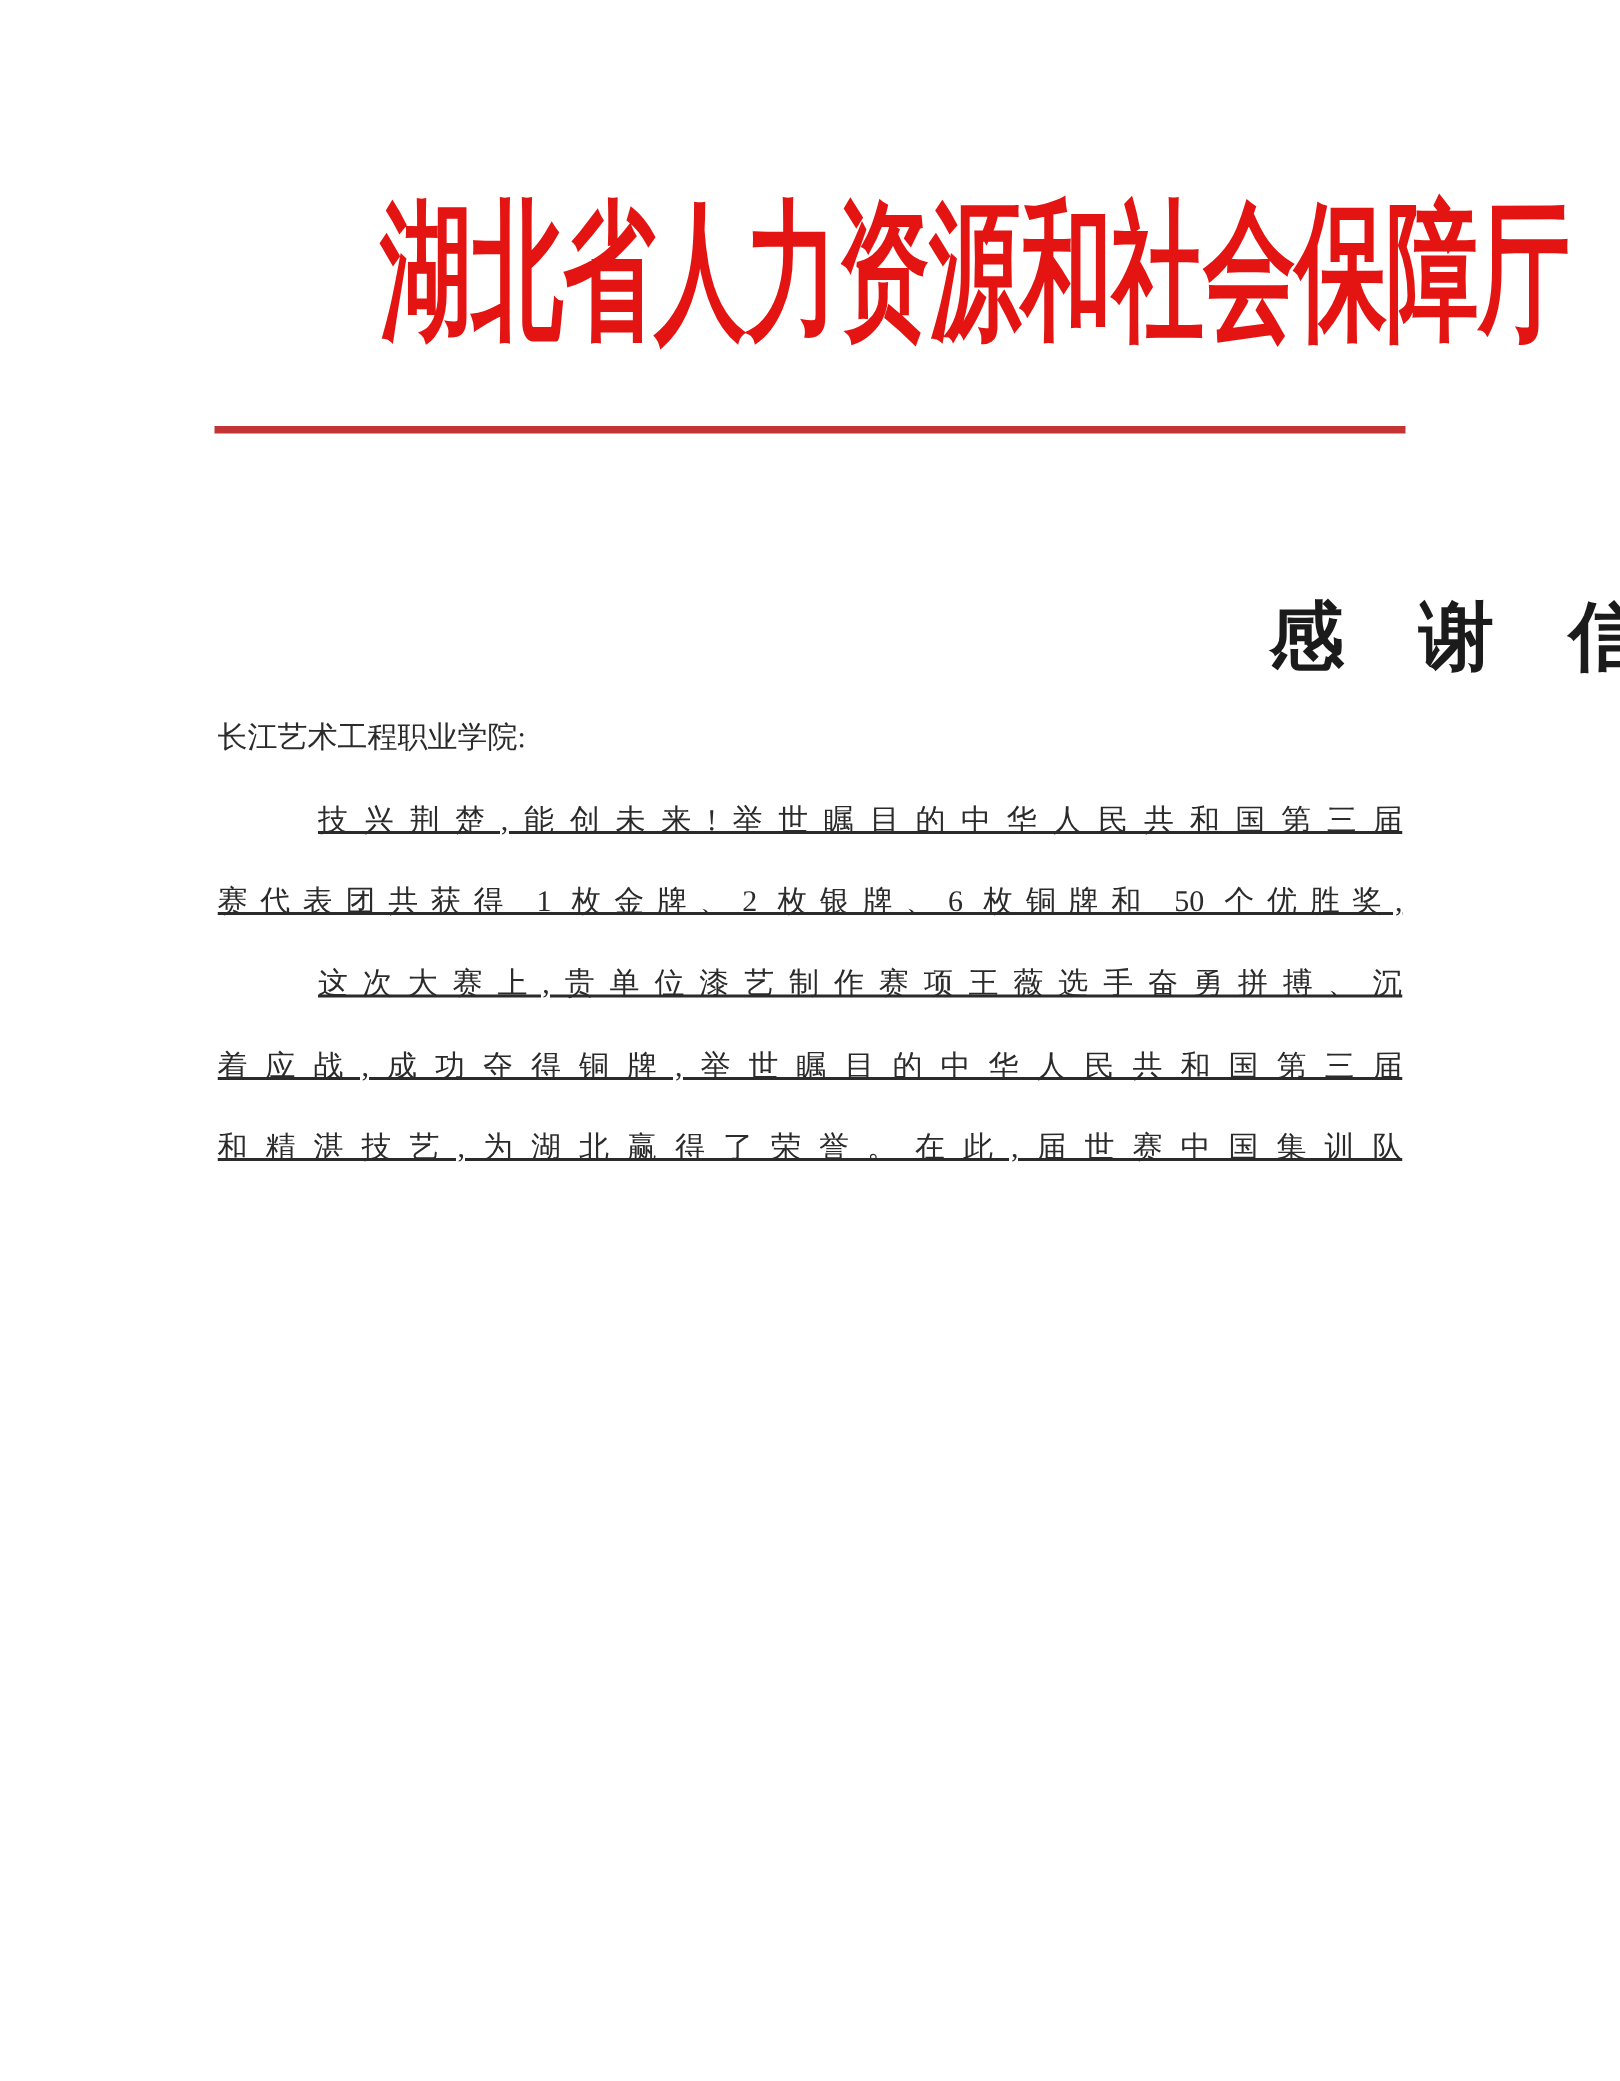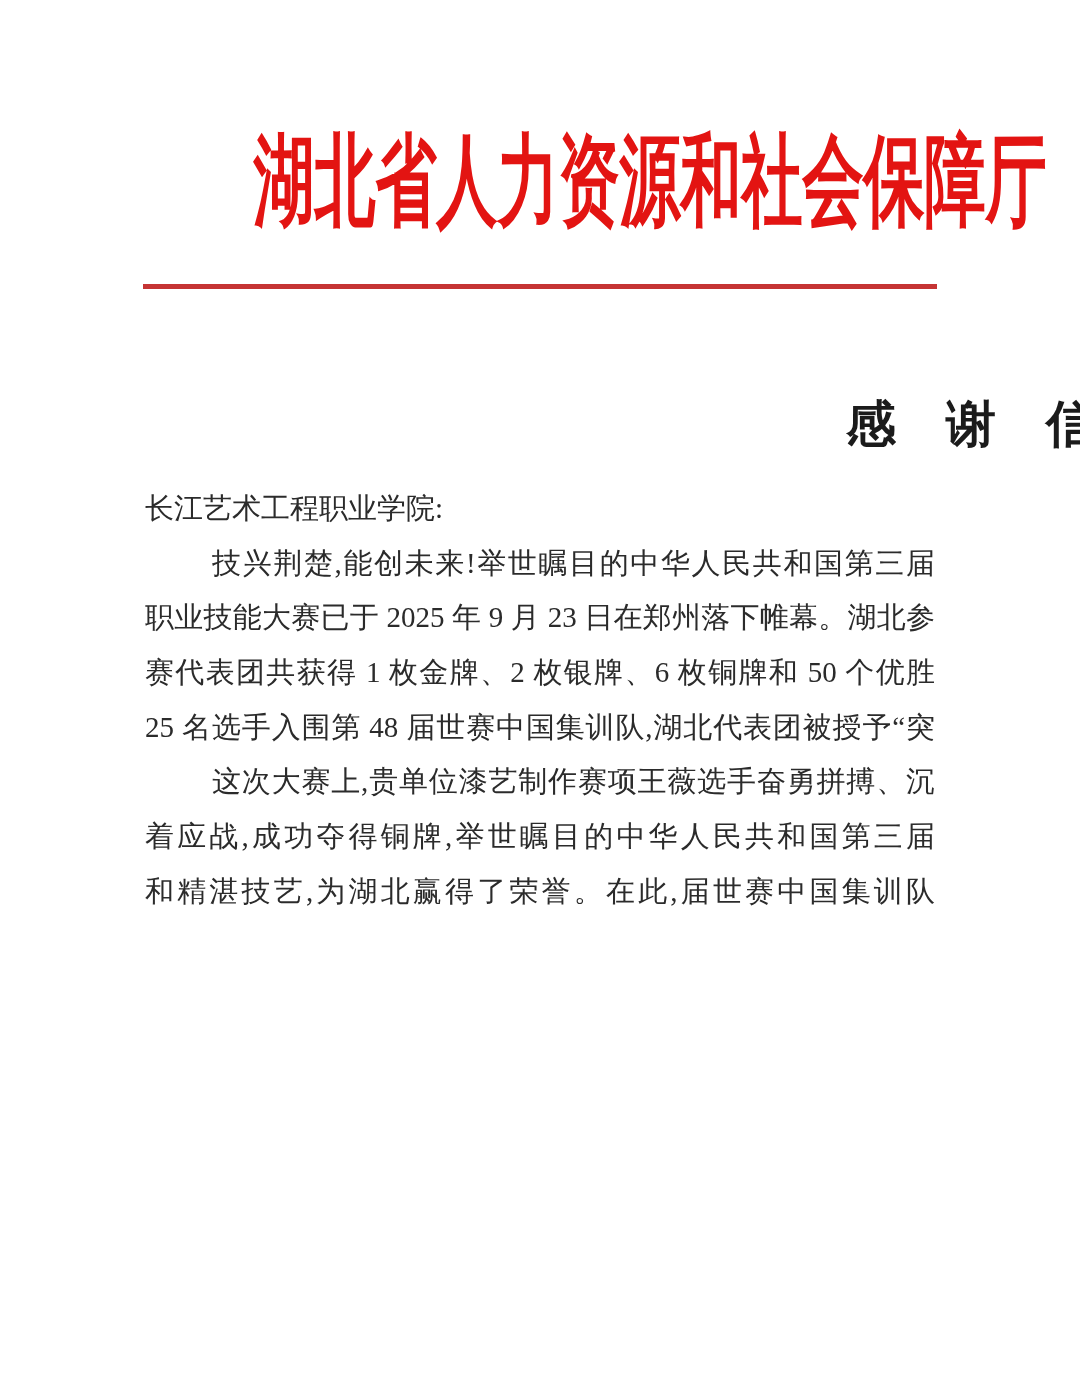--- a/index.html
+++ b/index.html
@@ -40,8 +40,8 @@
 
   
   .body-block {
-    position:absolute; top:481px; left:145px; width:790px;
-    font-size:29px; color:var(--ink,#2b2b2b);
+    position:absolute; top:465px; left:145px; width:790px;
+    font-size:20px; color:var(--ink,#2b2b2b);
   }
   .line {
     height:54.7px; line-height:54.7px;

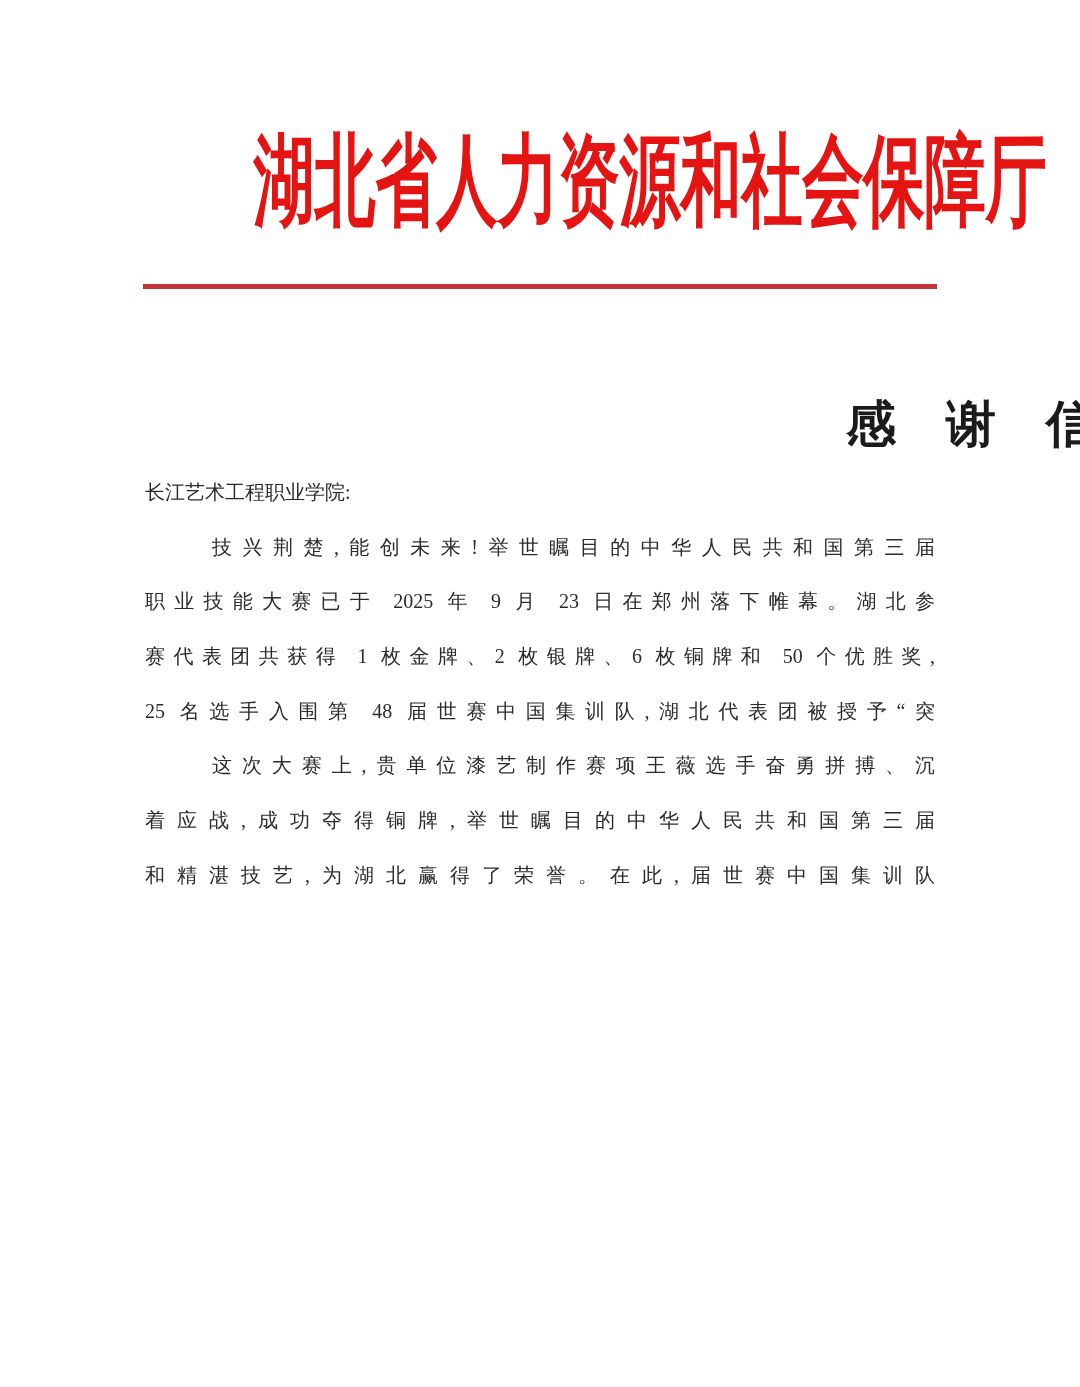--- a/index.html
+++ b/index.html
@@ -47,7 +47,7 @@
     height:54.7px; line-height:54.7px;
     overflow:hidden; white-space:nowrap;
   }
-  .line.j { text-align:justify; text-align-last:justify; white-space:normal; }
+  .line.j { text-align:justify; text-align-last:justify; white-space:normal;text-decoration:underline; }
   .line.indent { text-indent:67px; }
 
   

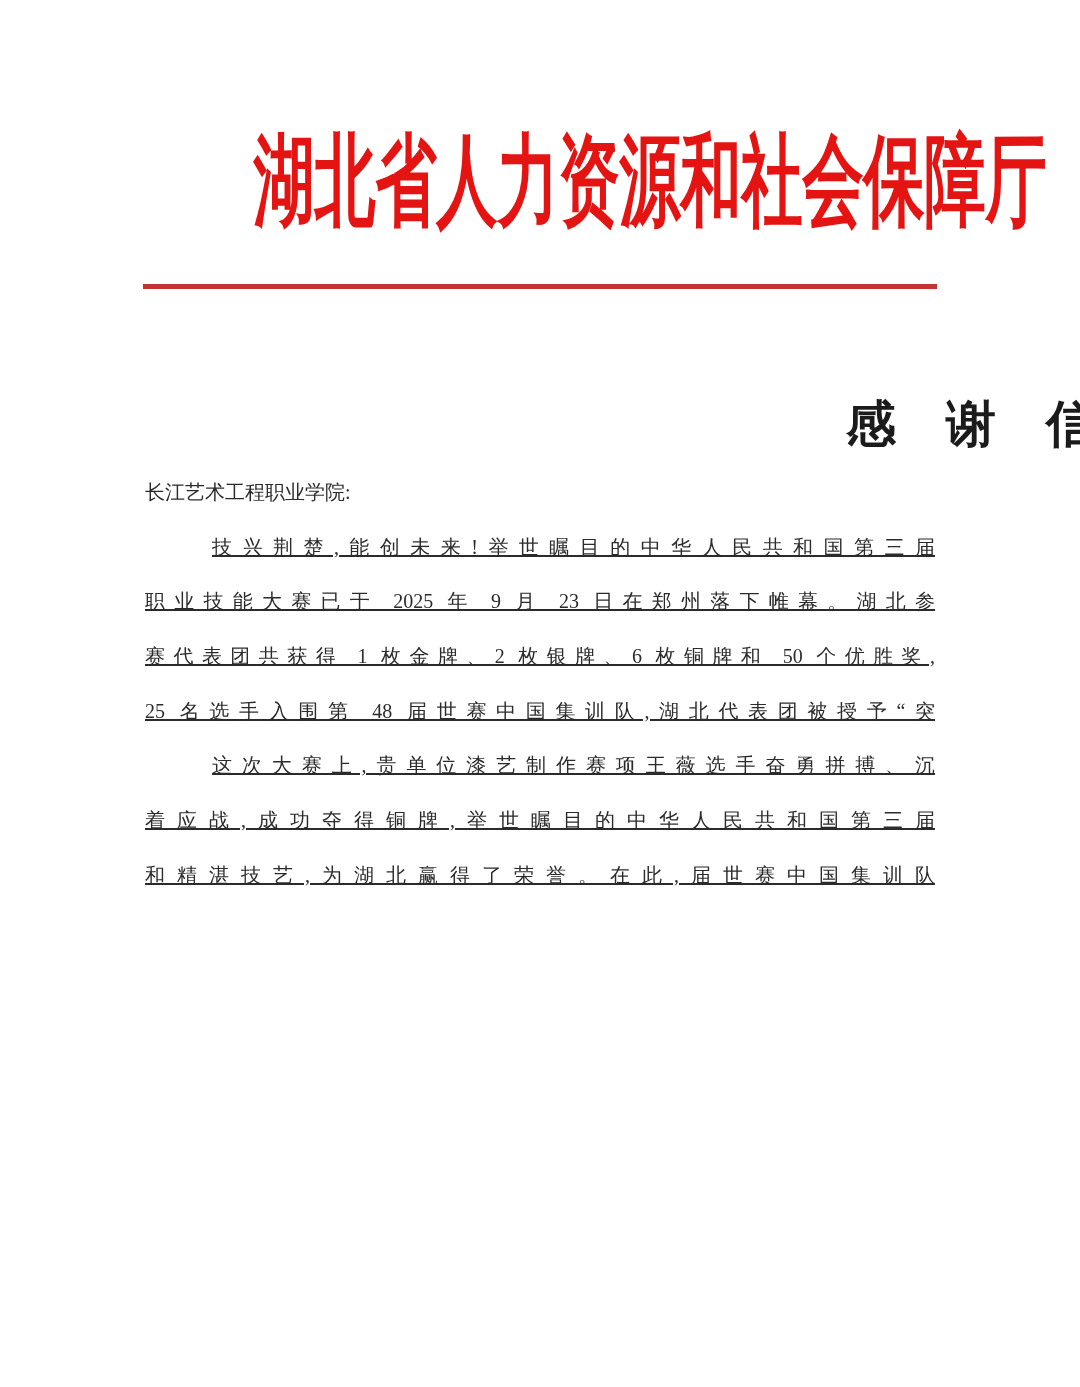--- a/index.html
+++ b/index.html
@@ -93,7 +93,6 @@
   <div class="body-block">
     <div class="line">长江艺术工程职业学院:</div>
     <div class="line j indent">技兴荆楚,能创未来!举世瞩目的中华人民共和国第三届</div>
-    <div class="line j">职业技能大赛已于 2025 年 9 月 23 日在郑州落下帷幕。湖北参</div>
     <div class="line j">赛代表团共获得 1 枚金牌、2 枚银牌、6 枚铜牌和 50 个优胜奖,</div>
     <div class="line j">25 名选手入围第 48 届世赛中国集训队,湖北代表团被授予“突</div>
     <div class="line j indent">这次大赛上,贵单位漆艺制作赛项王薇选手奋勇拼搏、沉</div>

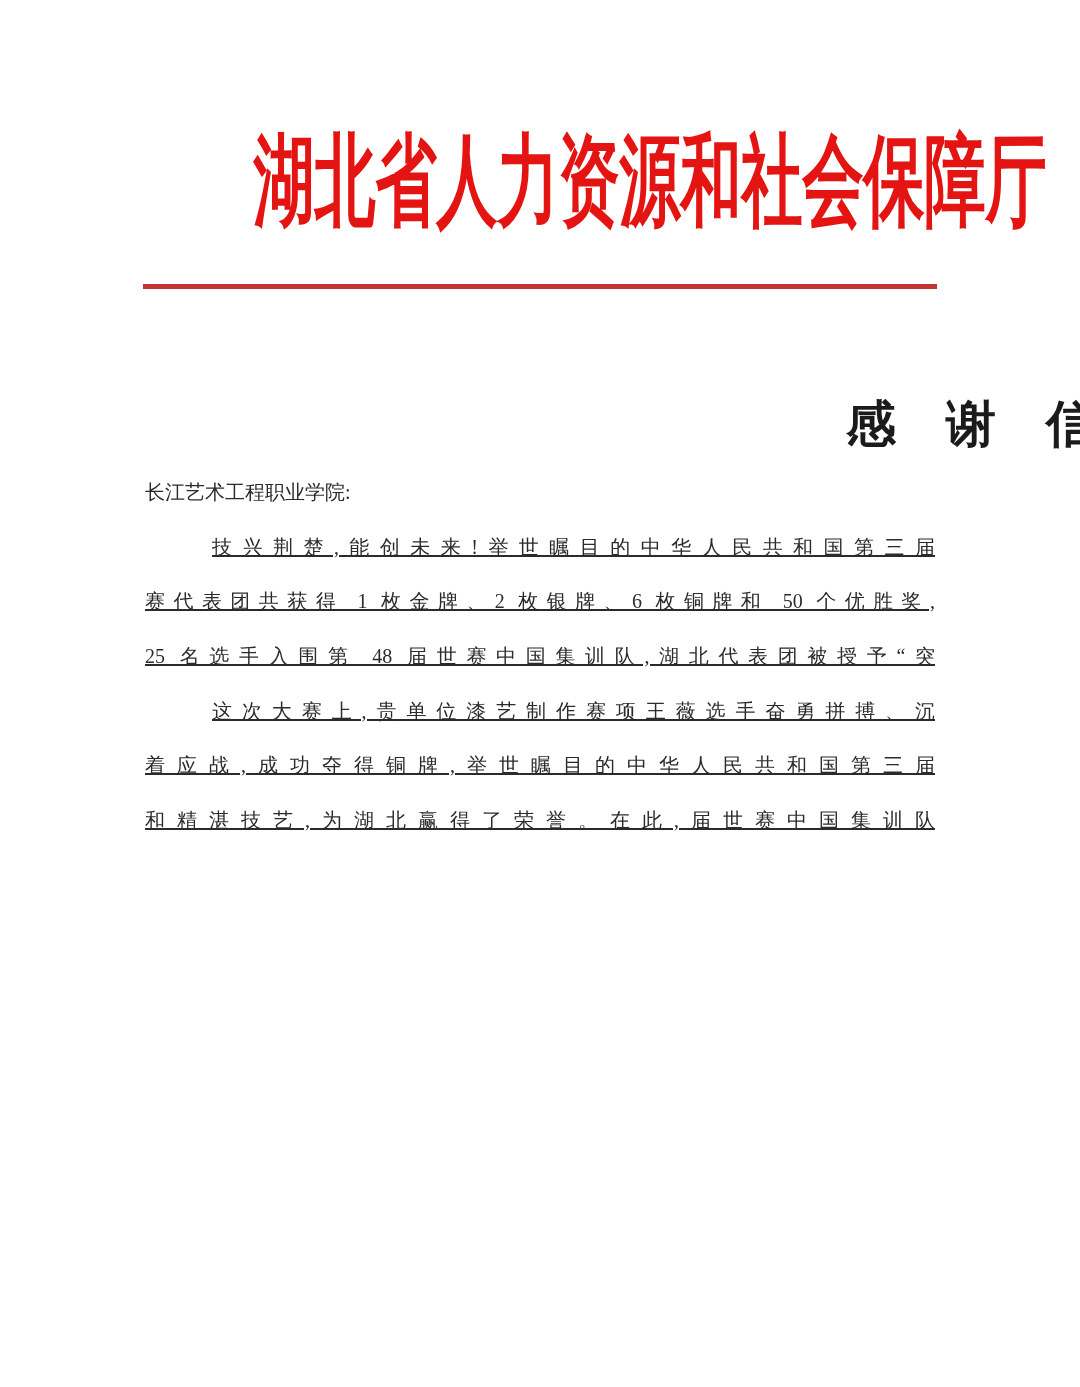--- a/index.html
+++ b/index.html
@@ -94,7 +94,6 @@
     <div class="line">长江艺术工程职业学院:</div>
     <div class="line j indent">技兴荆楚,能创未来!举世瞩目的中华人民共和国第三届</div>
     <div class="line j">赛代表团共获得 1 枚金牌、2 枚银牌、6 枚铜牌和 50 个优胜奖,</div>
-    <div class="line j">25 名选手入围第 48 届世赛中国集训队,湖北代表团被授予“突</div>
     <div class="line j indent">这次大赛上,贵单位漆艺制作赛项王薇选手奋勇拼搏、沉</div>
     <div class="line j">着应战,成功夺得铜牌,举世瞩目的中华人民共和国第三届</div>
     <div class="line j">和精湛技艺,为湖北赢得了荣誉。在此,届世赛中国集训队</div>

